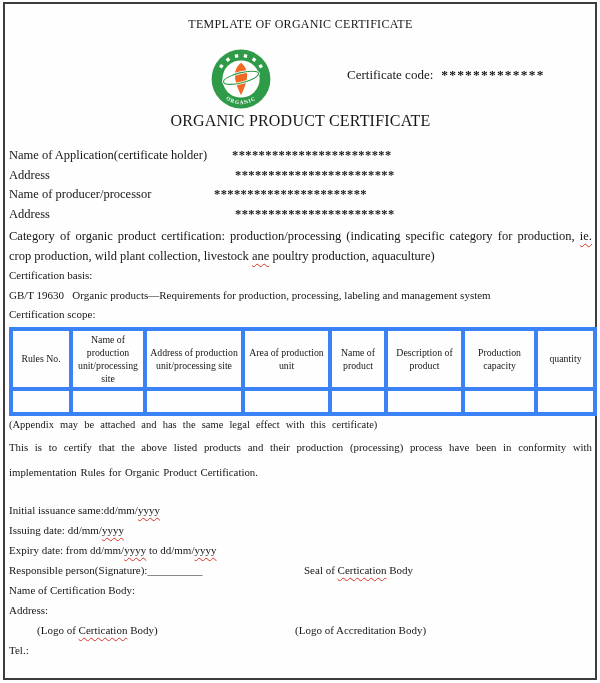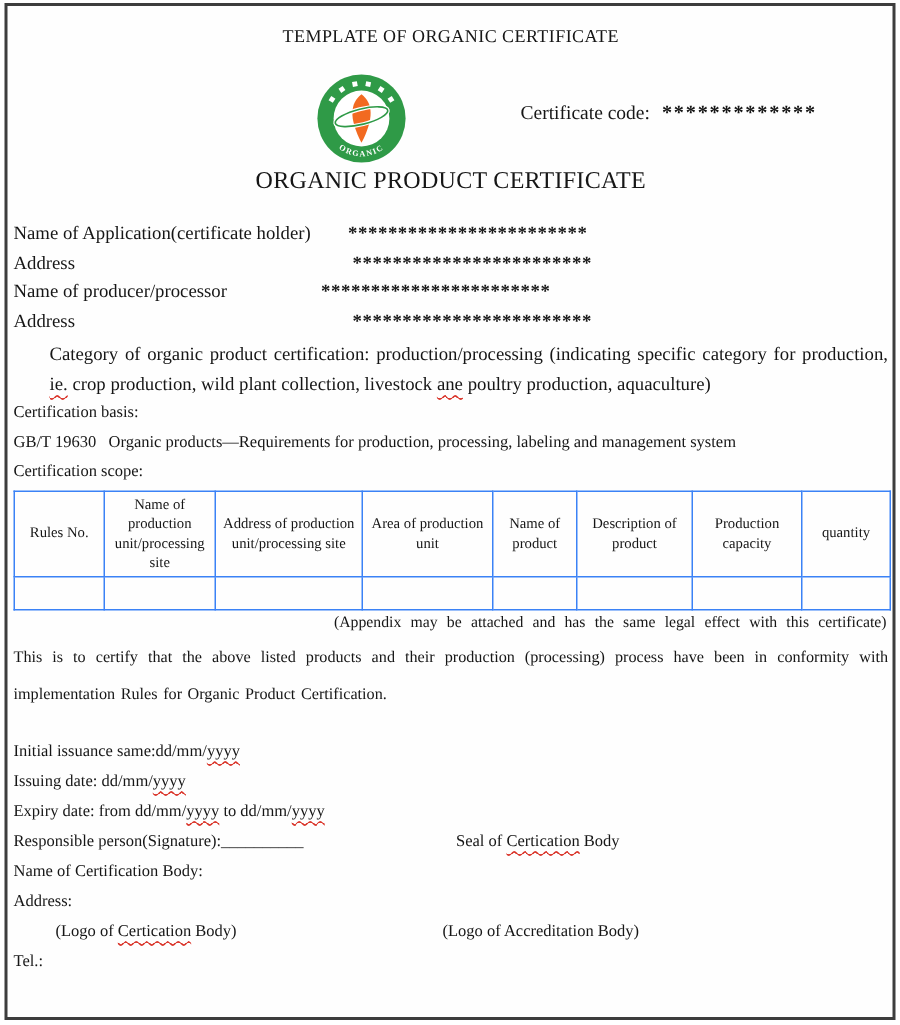--- a/index.html
+++ b/index.html
@@ -43,7 +43,7 @@
   .field-row:nth-child(3) .f-label { width: 205px; }
   .field-row:nth-child(4) .f-label { width: 226px; }
   .f-value { font-weight: bold; letter-spacing: 0.4px; }
-  .para { font-size: 12.5px; line-height: 19.5px; margin-left: 24px; }
+  .para { font-size: 12.5px; line-height: 19.5px; }
   .category { margin-top: 3px; text-align: justify; }
   .line { font-size: 11px; line-height: 19.5px; }
   .pre { white-space: pre-wrap; }

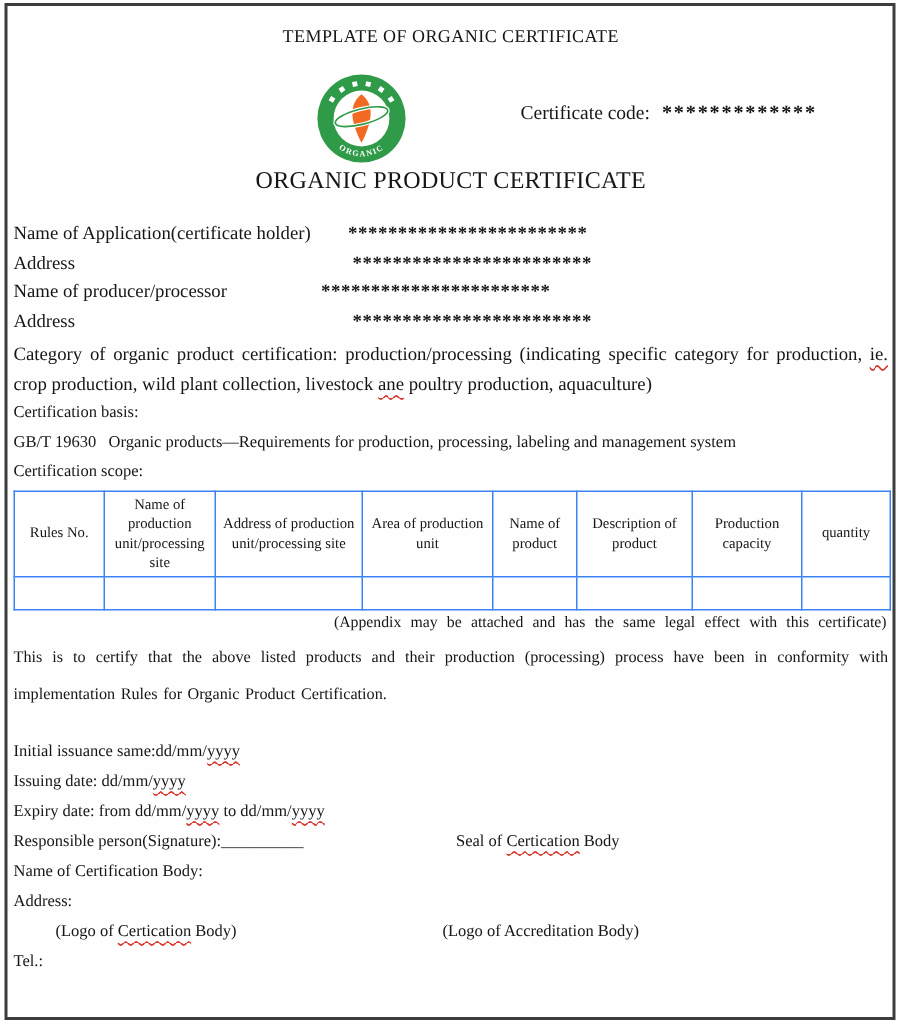--- a/index.html
+++ b/index.html
@@ -54,7 +54,7 @@
     margin-top: 2px;
   }
   th, td {
-    border: 1px solid #3b82f6;
+    border: 4px solid #3b82f6;
     font-weight: normal;
     font-size: 9.8px;
     line-height: 13px;

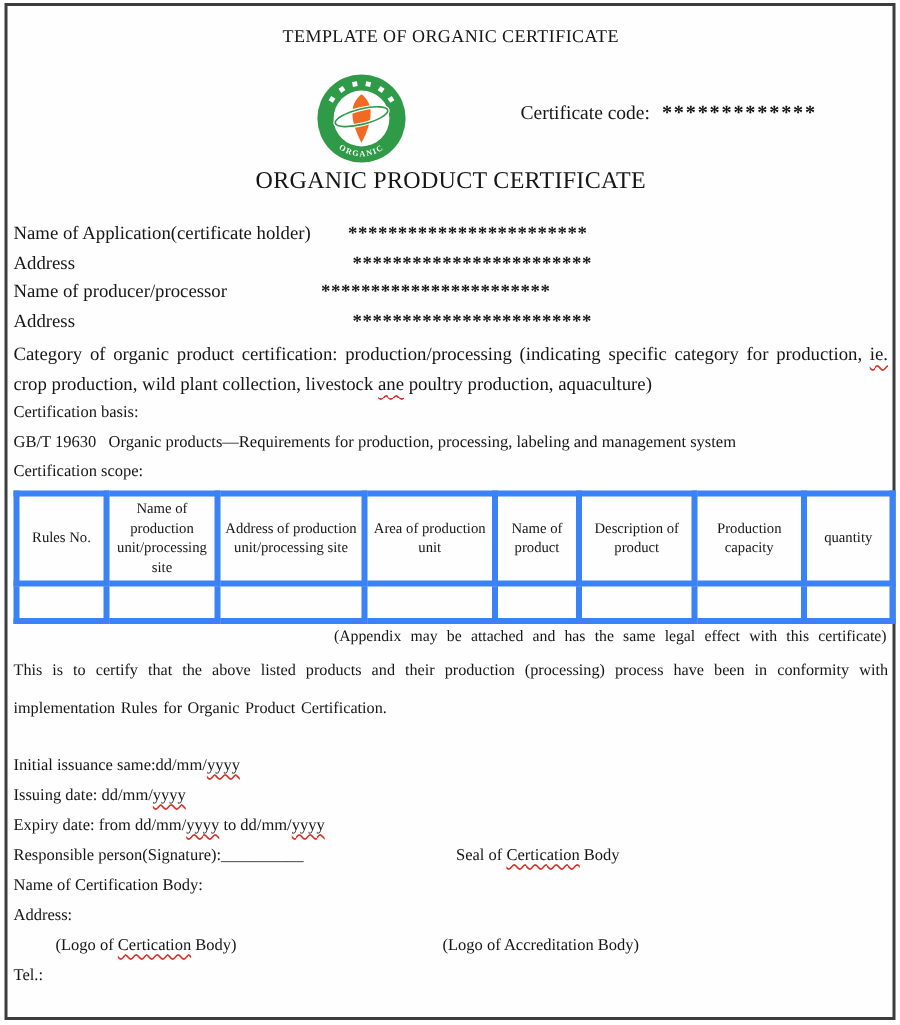--- a/index.html
+++ b/index.html
@@ -68,7 +68,7 @@
   .appendix {
     font-size: 10.5px;
     line-height: 16px;
-    text-align: right;
+    text-align: left;
     word-spacing: 3.5px;
     margin-top: 1px;
     padding-right: 1px;

